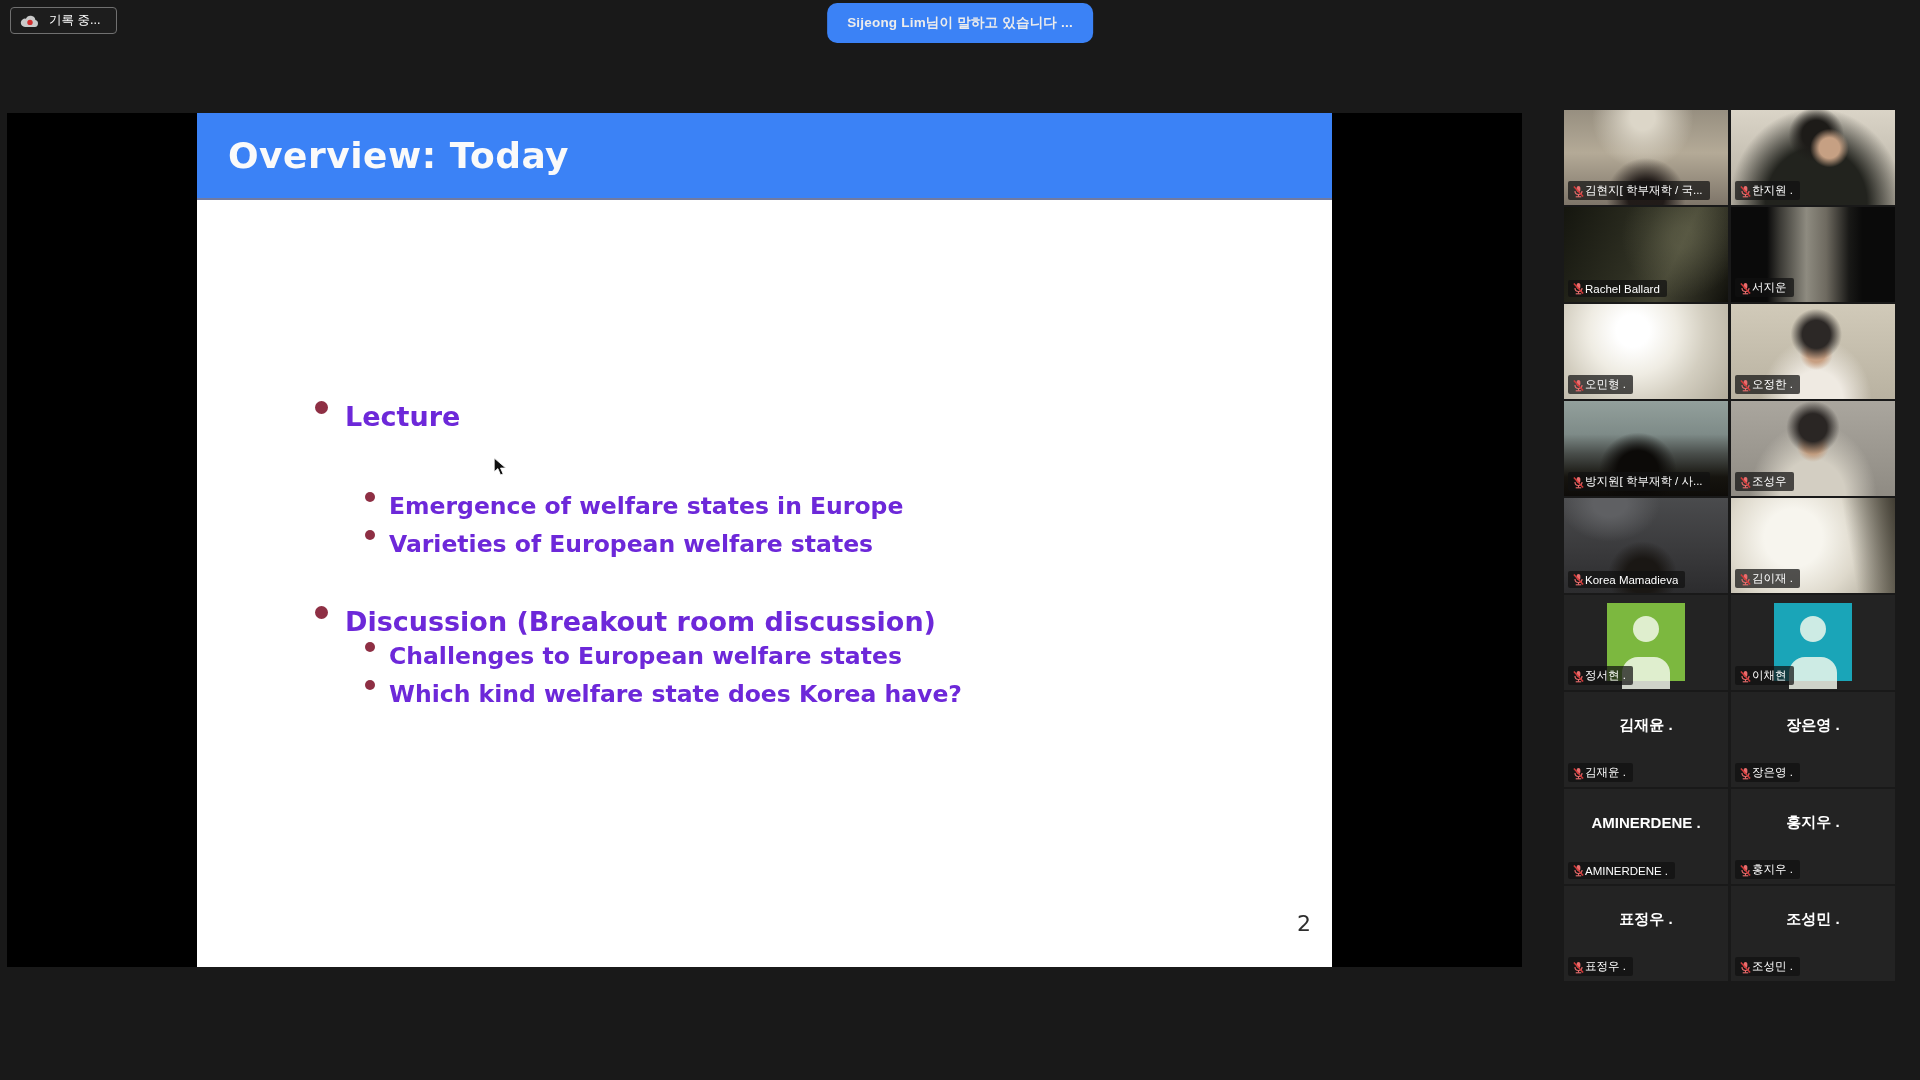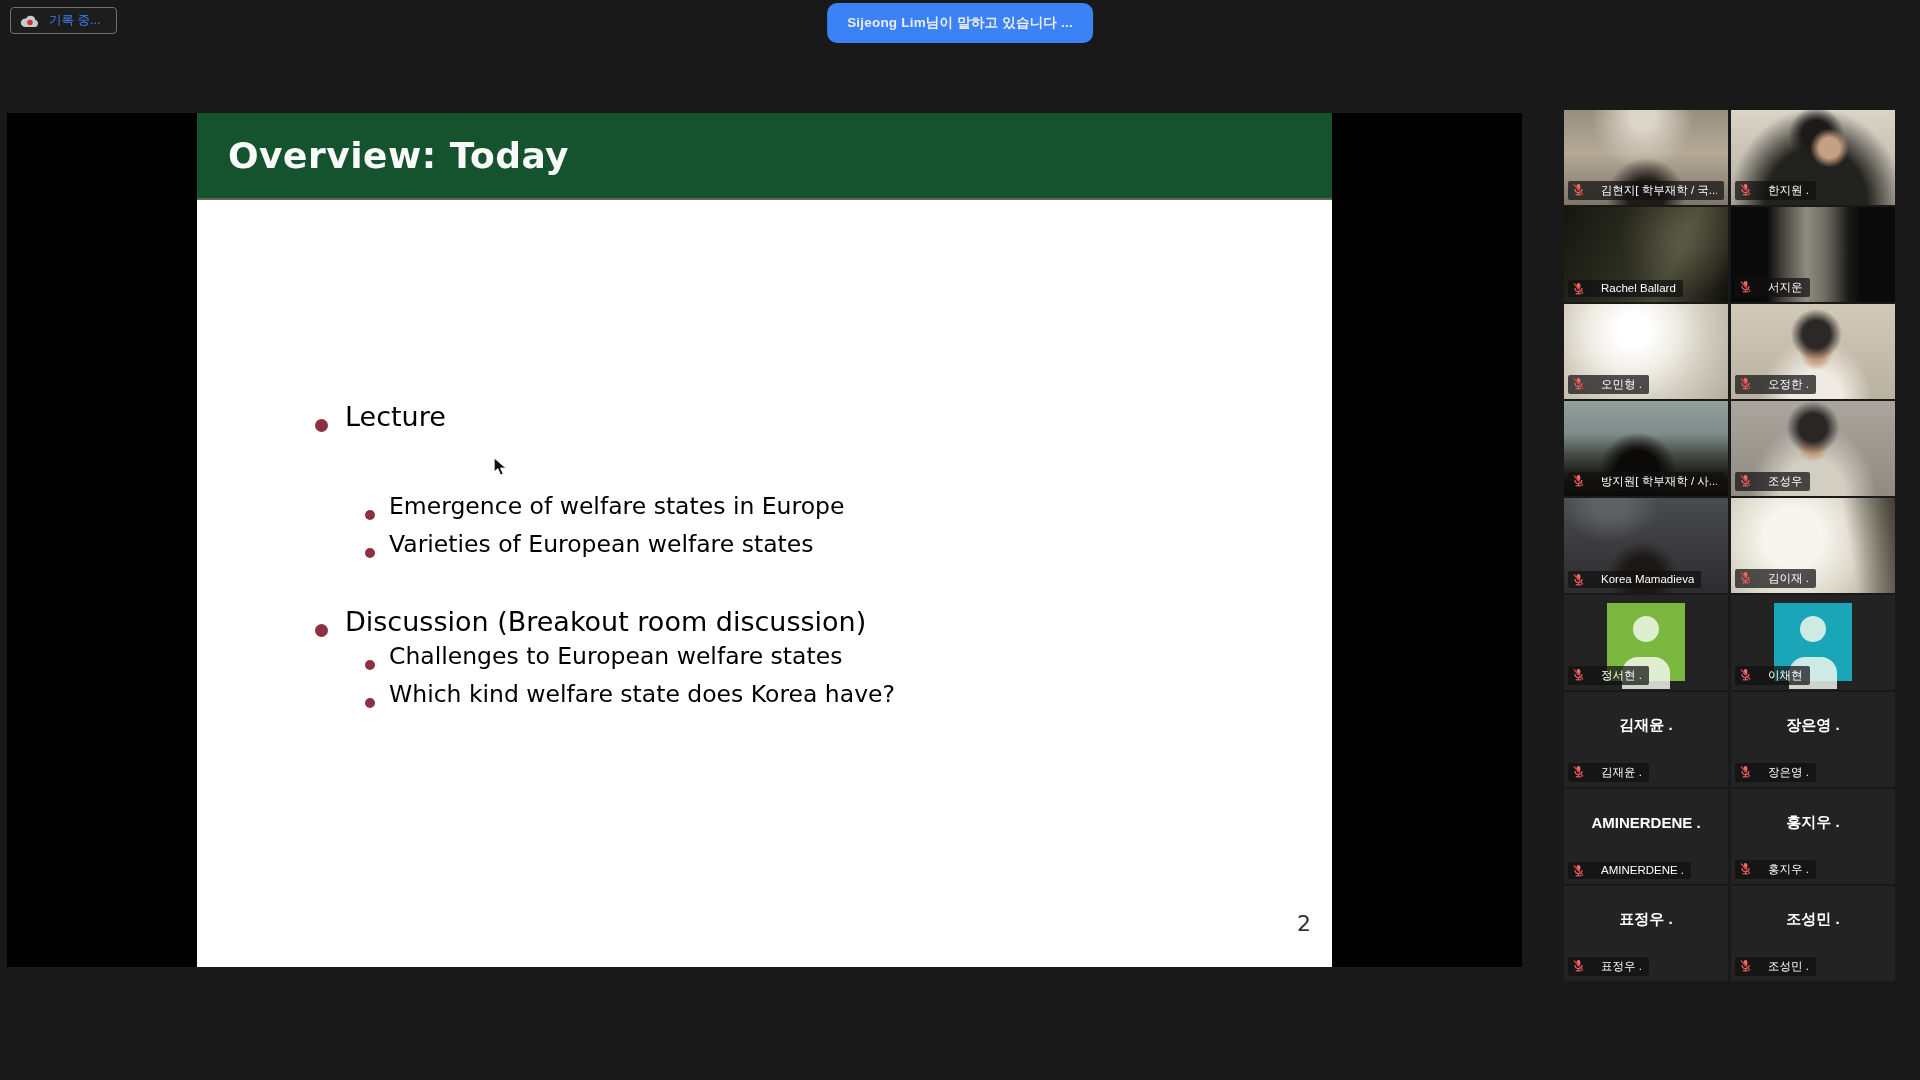--- a/index.html
+++ b/index.html
@@ -11,7 +11,7 @@
   .rec-pill { position:absolute; left:10px; top:7px; height:27px; display:flex;
     align-items:center; gap:9px; padding:0 16px 0 9px; background:#1d1d1d;
     border:1px solid #707070; border-radius:4px; }
-  .rec-pill span.txt { color:#3b82f6; font-size:12.5px; }
+  .rec-pill span.txt { color:#ffffff; font-size:12.5px; }
   .toast { position:absolute; left:50%; top:3px; transform:translateX(-50%);
     background:#3b82f6; border-radius:10px; height:40px; display:flex;
     align-items:center; padding:0 20px; }

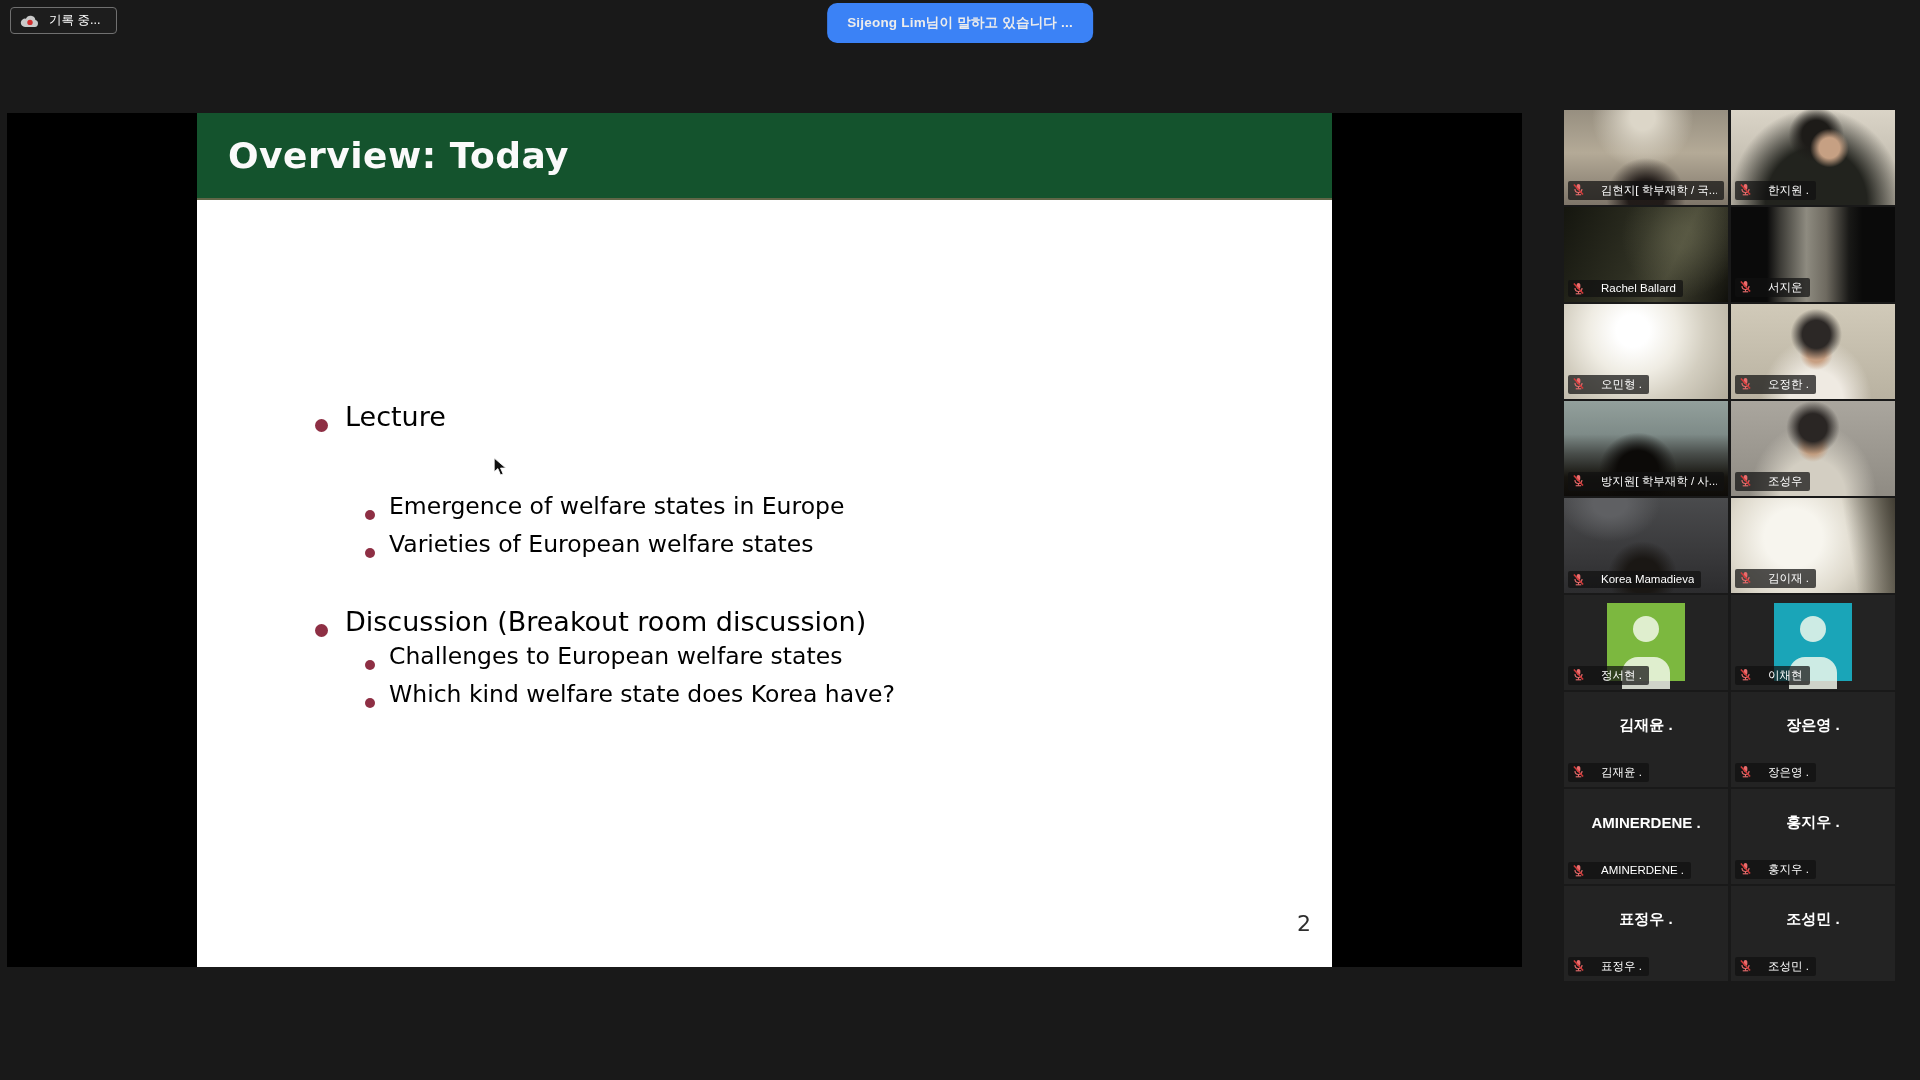--- a/index.html
+++ b/index.html
@@ -21,7 +21,7 @@
   .share { position:absolute; left:7px; top:113px; width:1515px; height:854px; background:#000; }
   .slide { position:absolute; left:190px; top:0; width:1135px; height:854px; background:#ffffff; }
   .slide-header { position:absolute; left:0; top:0; width:100%; height:87px;
-    background:#14532d; border-bottom:2px solid rgba(158,118,92,0.55);
+    background:#3b82f6; border-bottom:2px solid rgba(158,118,92,0.55);
     display:flex; align-items:center; padding-left:31px; }
   .slide-header h1 { color:#fafafa; font-size:36px; font-weight:bold; letter-spacing:.5px;
     font-family:"DejaVu Sans", sans-serif; }

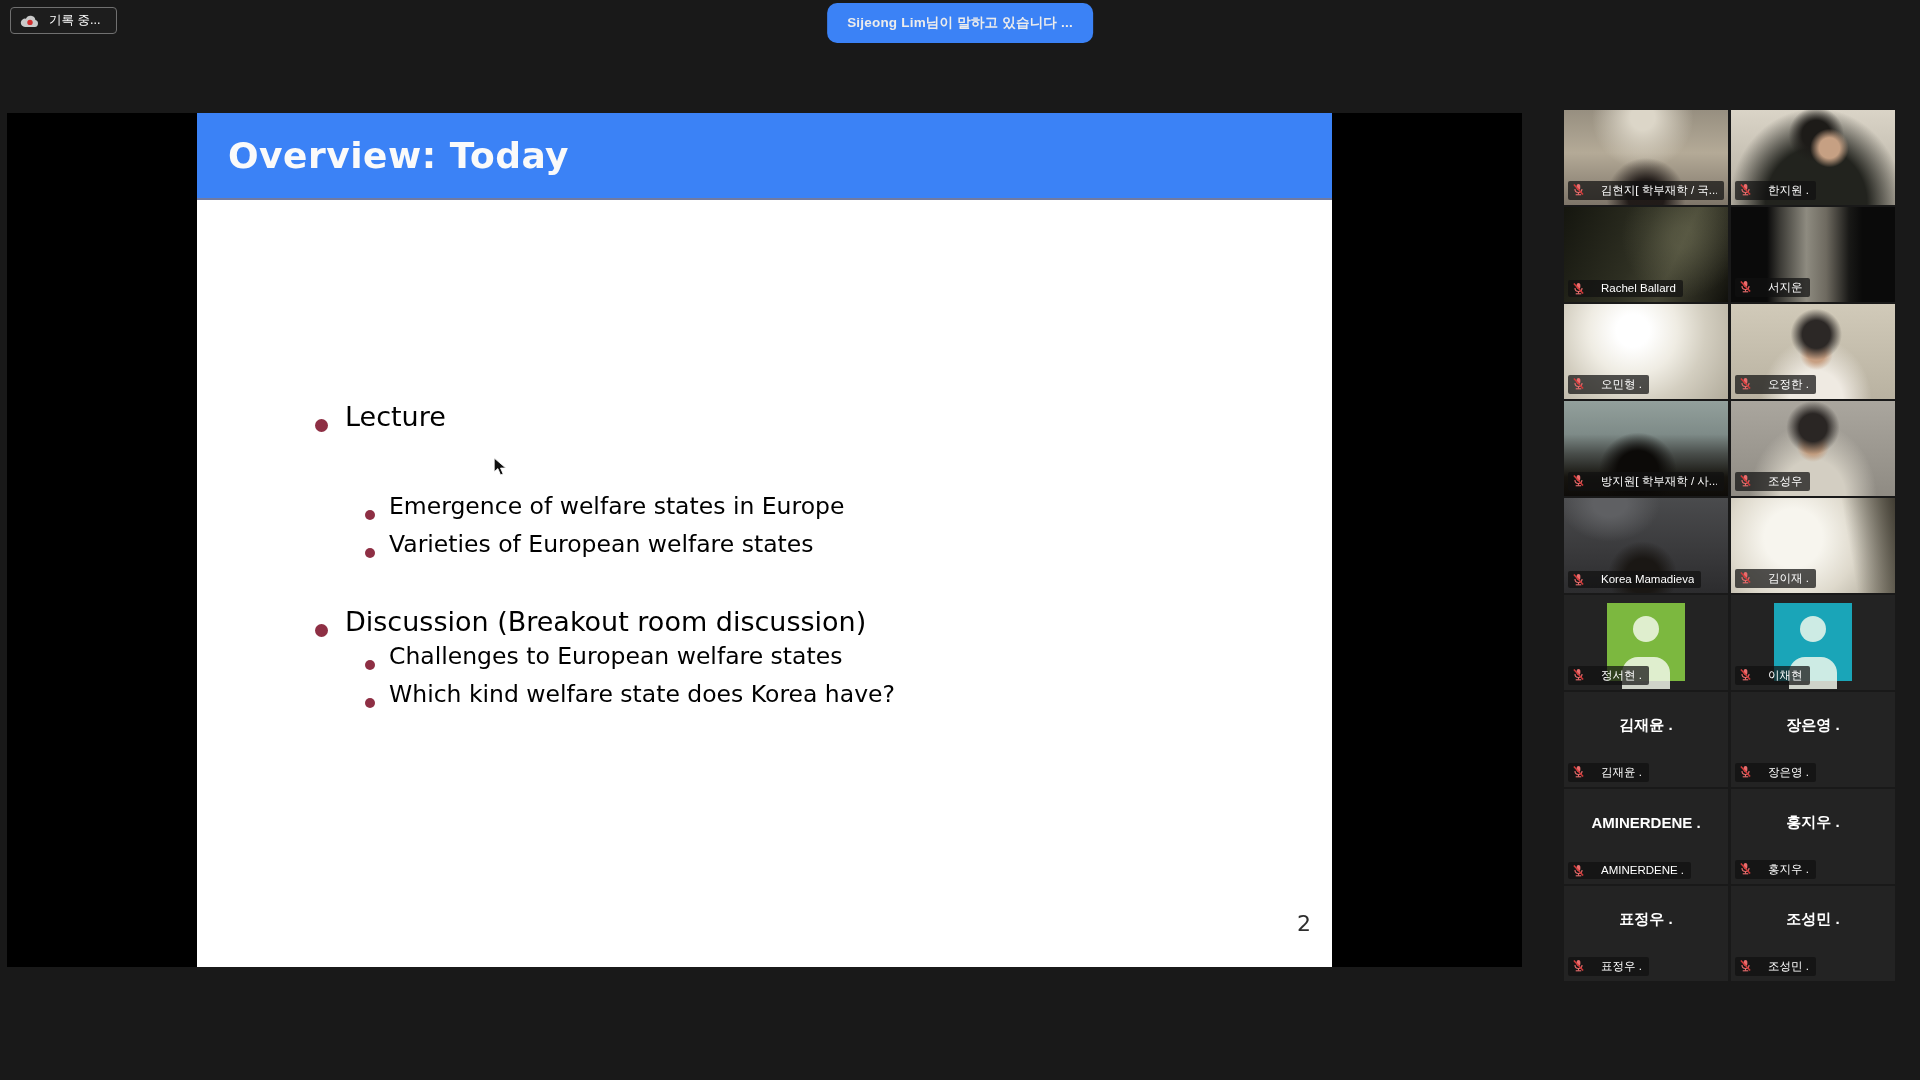--- a/index.html
+++ b/index.html
@@ -43,8 +43,8 @@
     grid-template-columns:164px 164px; grid-auto-rows:95px; column-gap:3px; row-gap:2px; }
   .tile { position:relative; background:#232323; overflow:hidden; }
   .vid { position:absolute; inset:0; }
-  .name-tag { position:absolute; left:4px; bottom:5px; display:flex; align-items:flex-start;
-    gap:16px; background:rgba(16,16,16,0.72); padding:2px 7px 2px 4px; border-radius:2px;
+  .name-tag { position:absolute; left:4px; bottom:5px; display:flex; align-items:flex-end;
+    gap:0; background:rgba(16,16,16,0.72); padding:2px 7px 2px 4px; border-radius:2px;
     max-width:156px; }
   .name-tag .nm { color:#fff; font-size:11.5px; white-space:nowrap; overflow:hidden; }
   .center-name { position:absolute; inset:0 0 28px 0; display:flex; align-items:center;

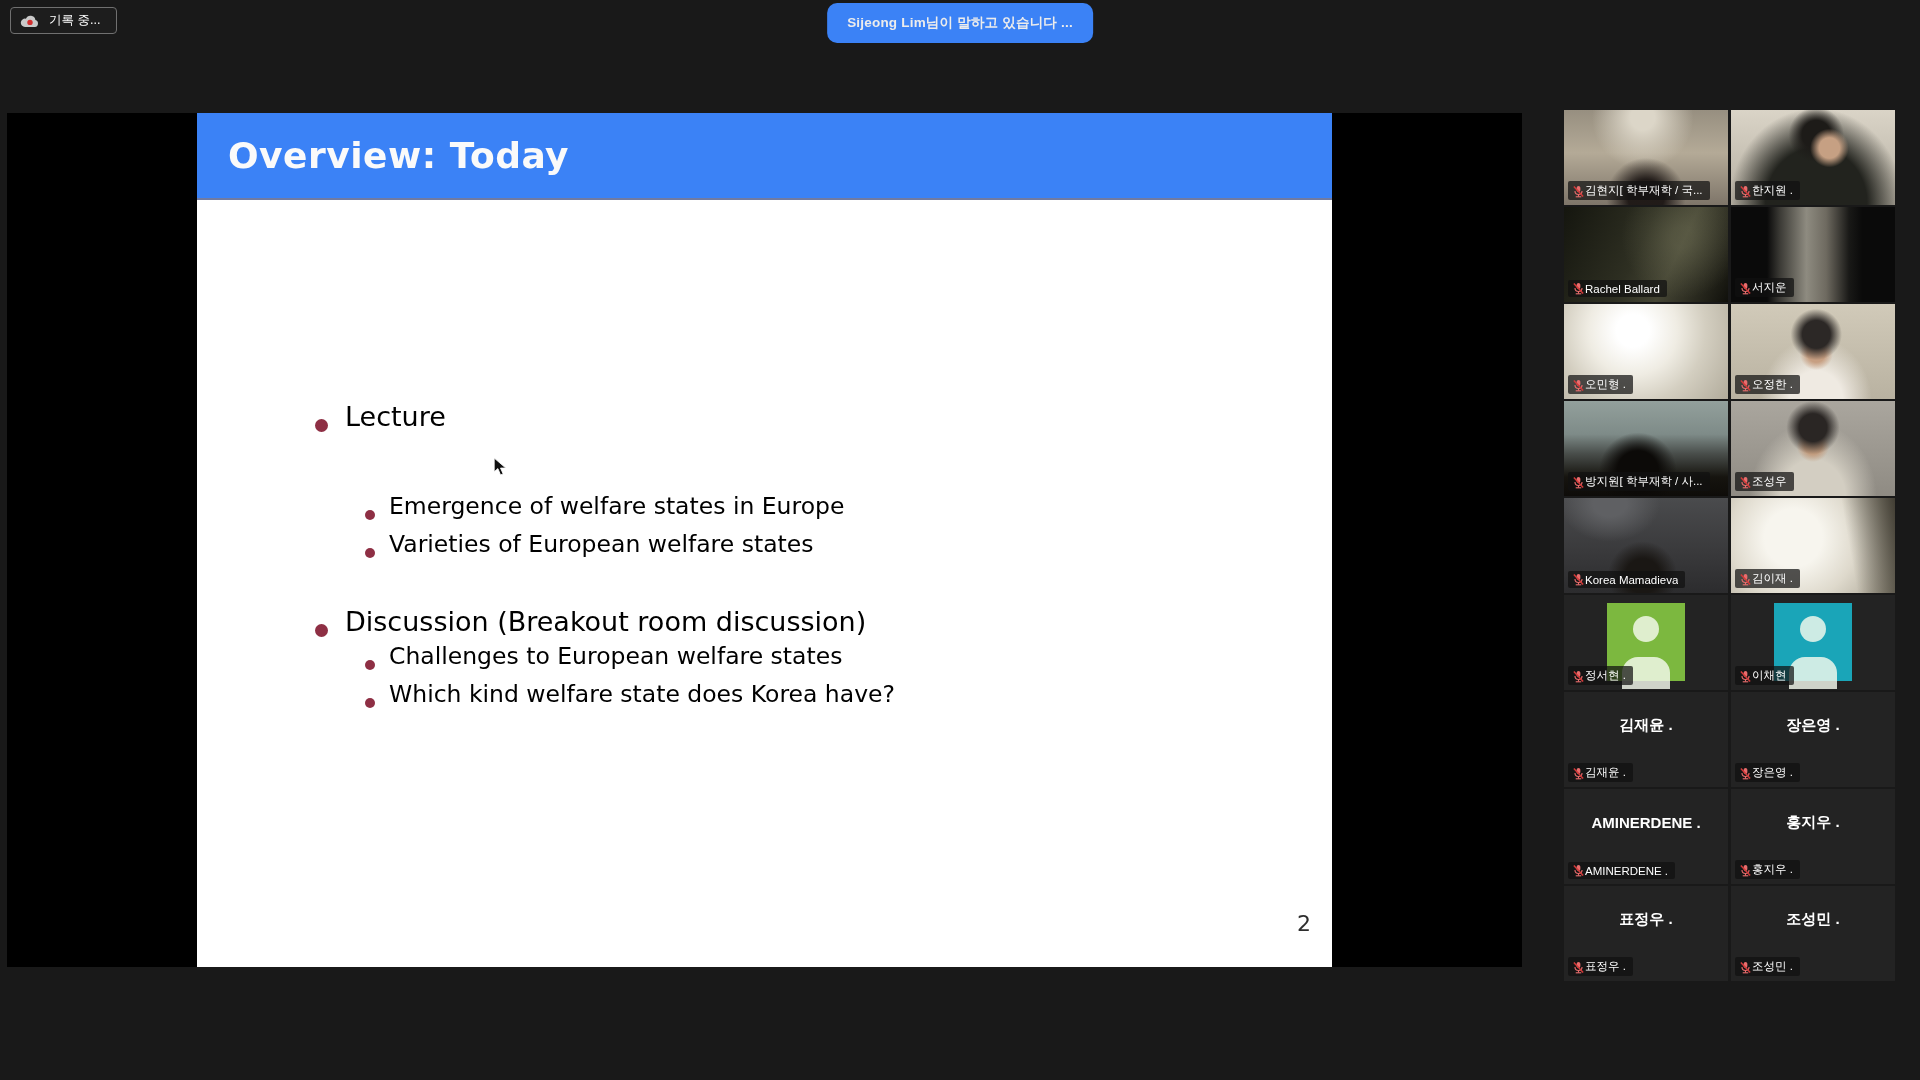--- a/index.html
+++ b/index.html
@@ -25,8 +25,8 @@
     display:flex; align-items:center; padding-left:31px; }
   .slide-header h1 { color:#fafafa; font-size:36px; font-weight:bold; letter-spacing:.5px;
     font-family:"DejaVu Sans", sans-serif; }
-  .b { position:absolute; display:flex; align-items:flex-end; color:#000000;
-    font-family:"DejaVu Sans", sans-serif; }
+  .b { position:absolute; display:flex; align-items:flex-start; color:#6d28d9;
+    font-family:"DejaVu Sans", sans-serif;font-weight:bold; }
   .b .dot { border-radius:50%; flex:0 0 auto; }
   .b.l1 { left:118px; gap:17px; font-size:27px; }
   .b.l1 .dot { width:13px; height:13px; }

